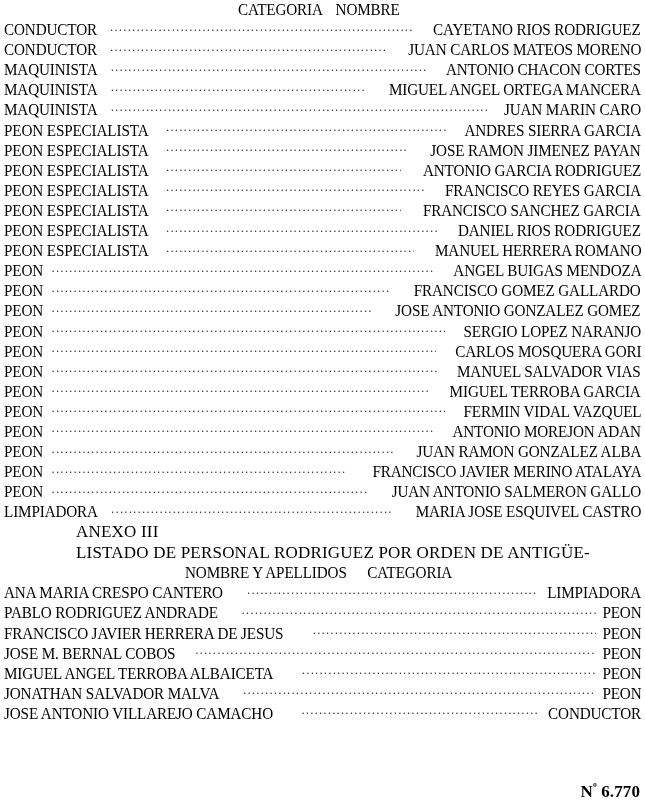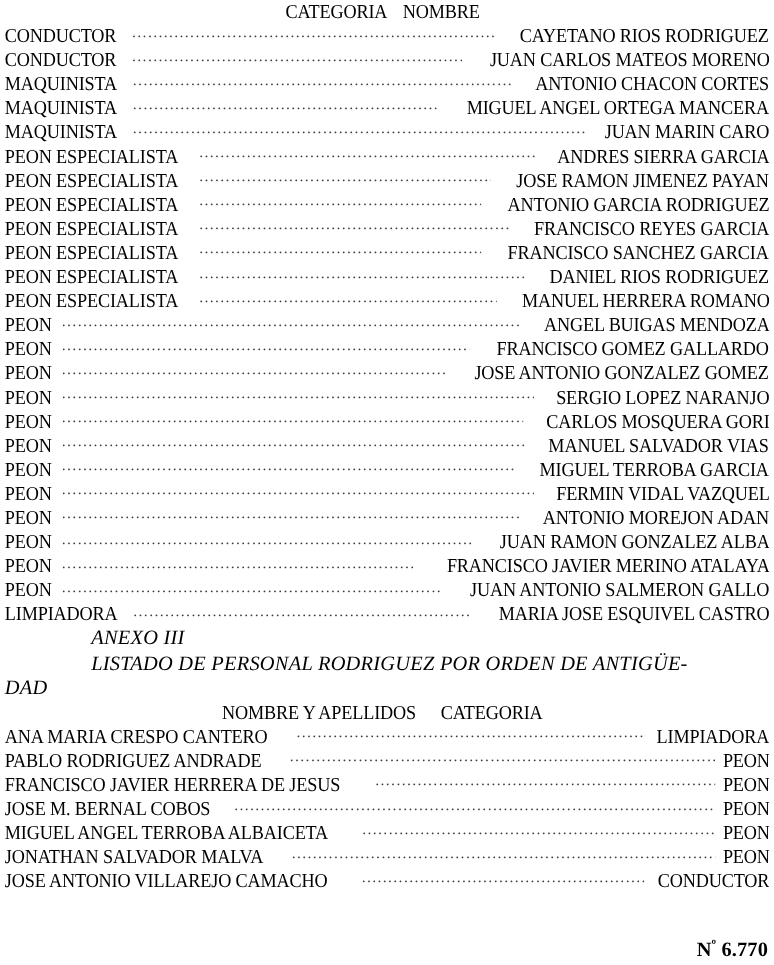--- a/index.html
+++ b/index.html
@@ -82,7 +82,6 @@
     letter-spacing: 0.2px;
     width: 641px;
     margin-left: 4px;
-    font-style: italic;
   }
   .anexo-line-indent {
     padding-left: 72px;

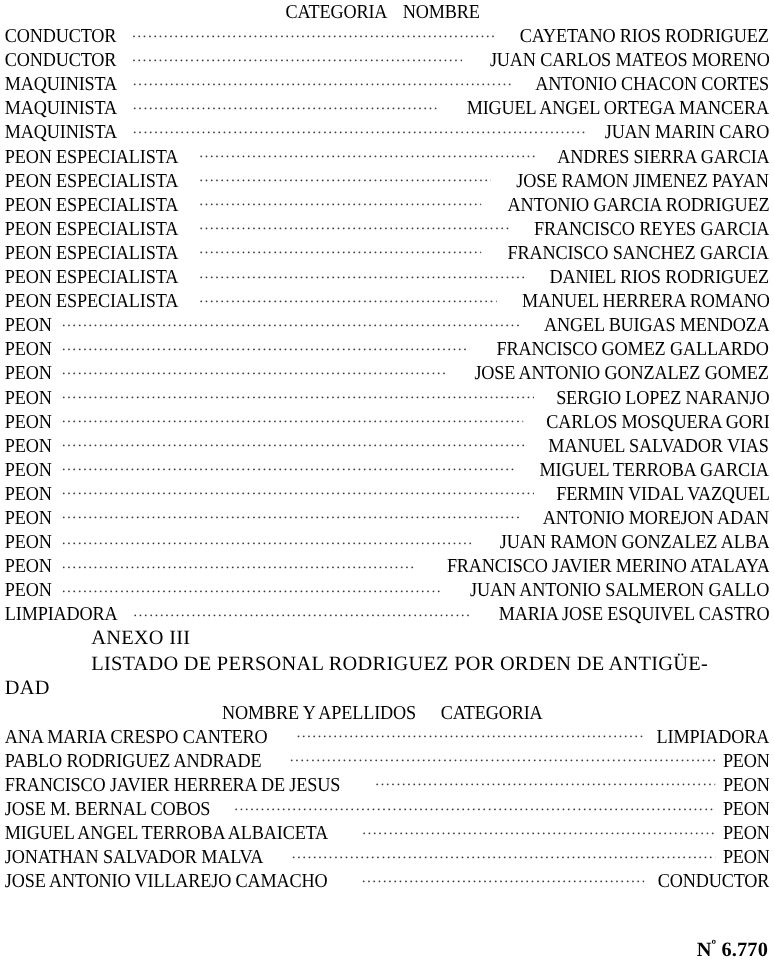--- a/index.html
+++ b/index.html
@@ -252,7 +252,6 @@
   <div class="anexo-block">
     <div class="anexo-line-indent">ANEXO III</div>
     <div class="anexo-line-indent">LISTADO DE PERSONAL RODRIGUEZ POR ORDEN DE ANTIGÜE-</div>
-    <div class="anexo-line-flush">DAD</div>
   </div>
 
   <div>

